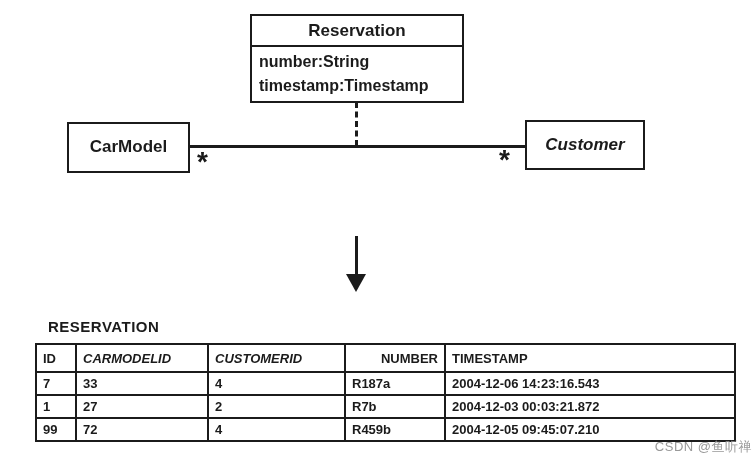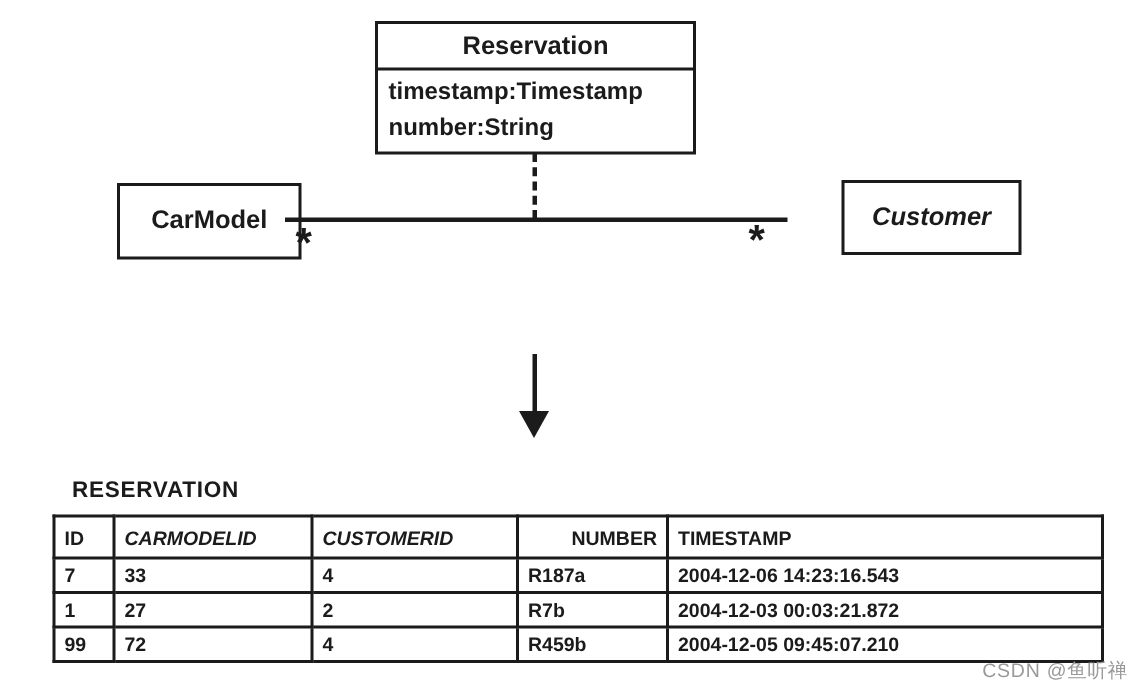--- a/index.html
+++ b/index.html
@@ -115,8 +115,8 @@
   <div class="class-box reservation">
     <div class="class-title">Reservation</div>
     <div class="class-attrs">
+      <div>number:String</div>
       <div>timestamp:Timestamp</div>
-      <div>number:String</div>
     </div>
   </div>
 

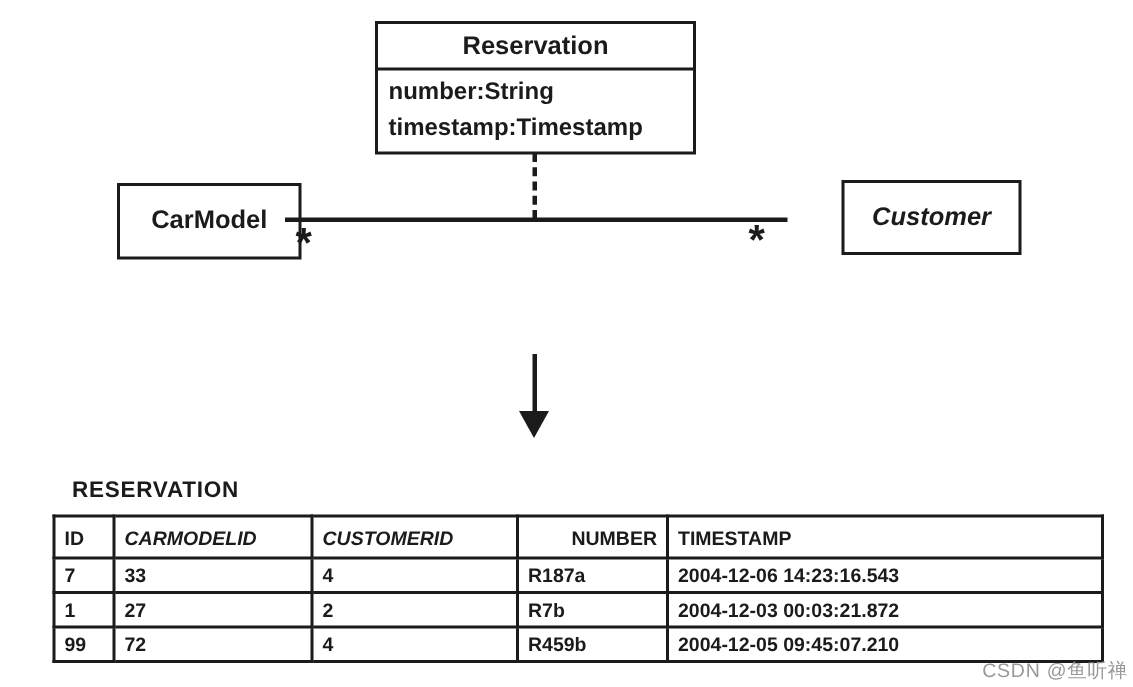--- a/index.html
+++ b/index.html
@@ -40,7 +40,7 @@
     line-height:24px;
     text-align:left;
   }
-  .carmodel{left:67px;top:122px;width:123px;height:51px;margin-left:11px;}
+  .carmodel{left:67px;top:122px;width:123px;height:51px;}
   .carmodel .class-title{line-height:46px;}
   .customer{left:525px;top:120px;width:120px;height:50px;margin-left:36px;}
   .customer .class-title{line-height:45px;font-style:italic;}

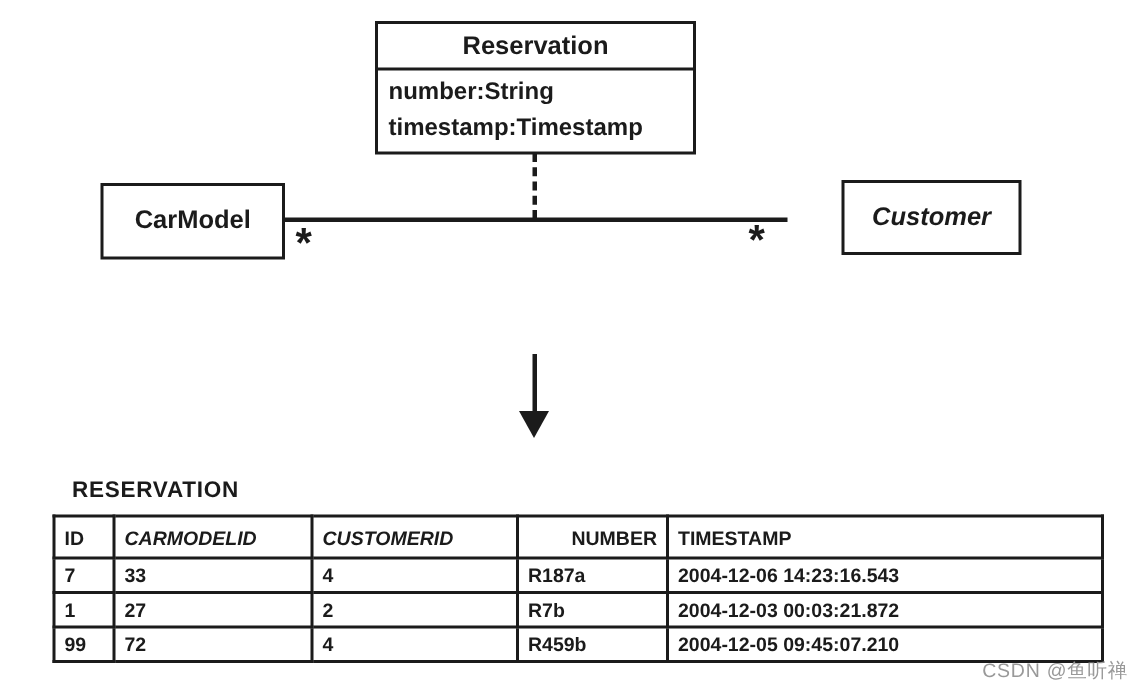--- a/index.html
+++ b/index.html
@@ -42,7 +42,7 @@
   }
   .carmodel{left:67px;top:122px;width:123px;height:51px;}
   .carmodel .class-title{line-height:46px;}
-  .customer{left:525px;top:120px;width:120px;height:50px;margin-left:36px;}
+  .customer{left:525px;top:120px;width:120px;height:50px;}
   .customer .class-title{line-height:45px;font-style:italic;}
 
   

